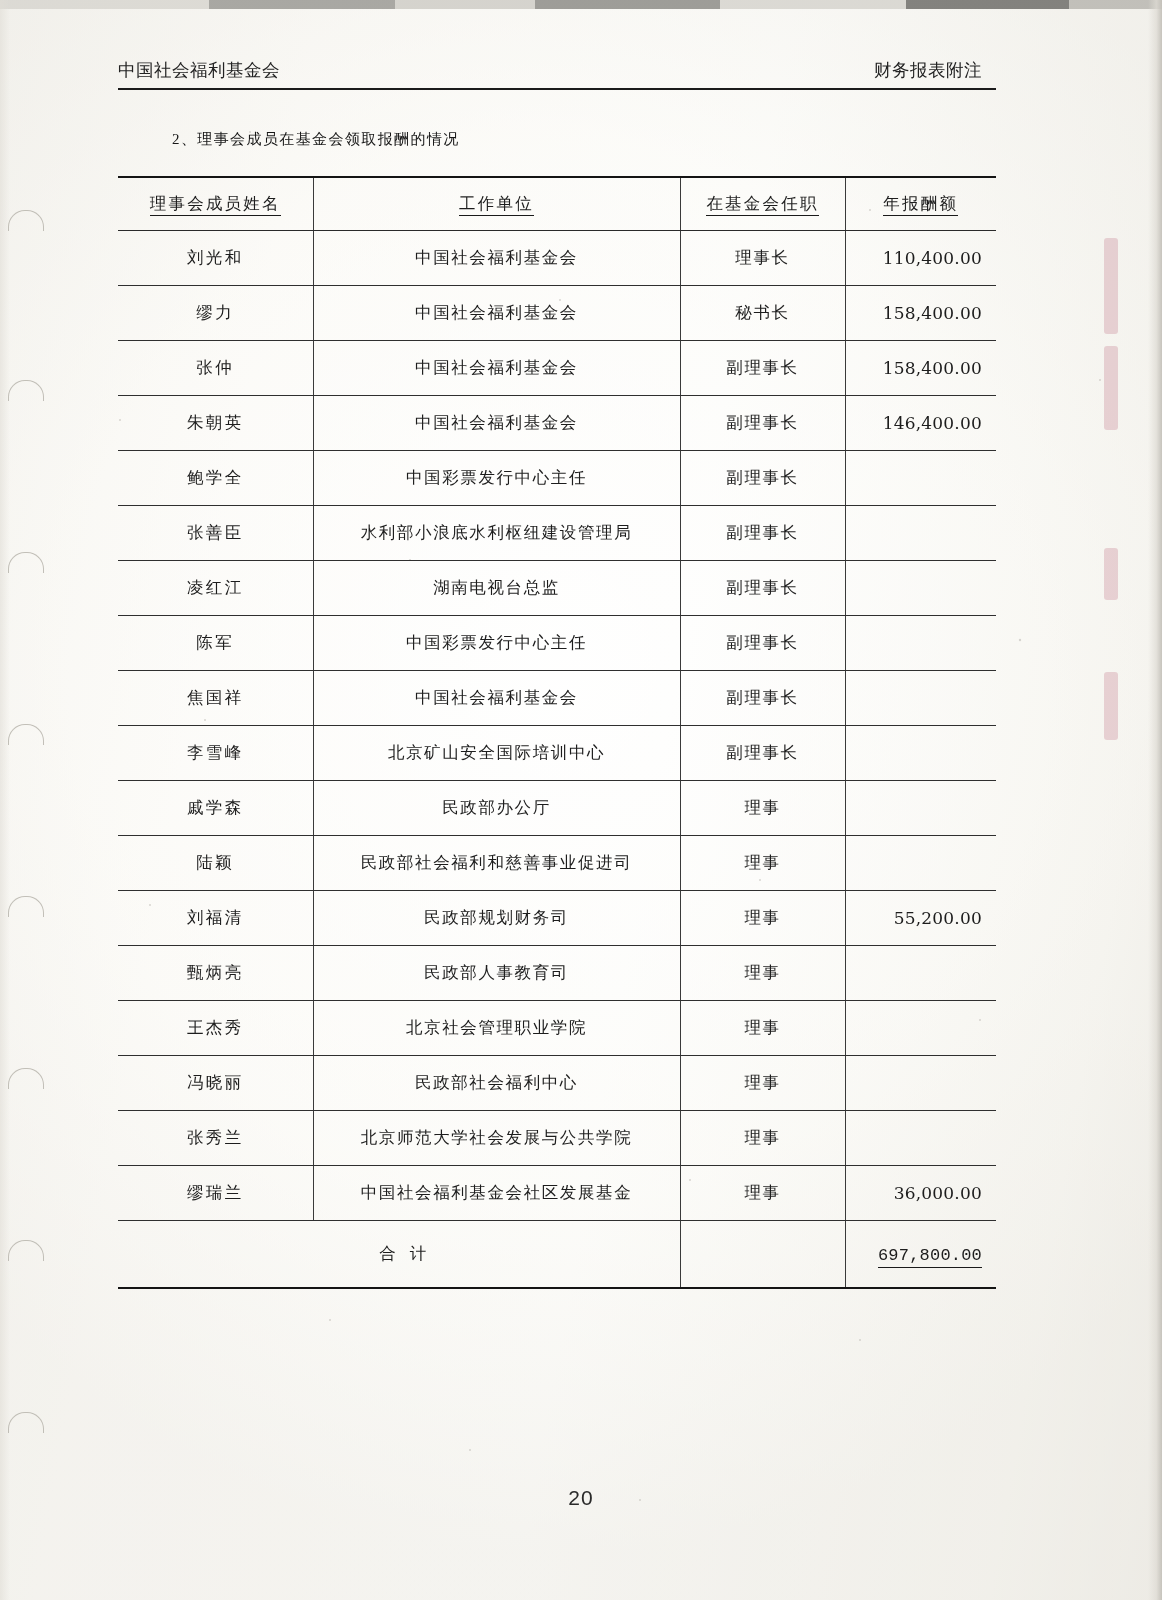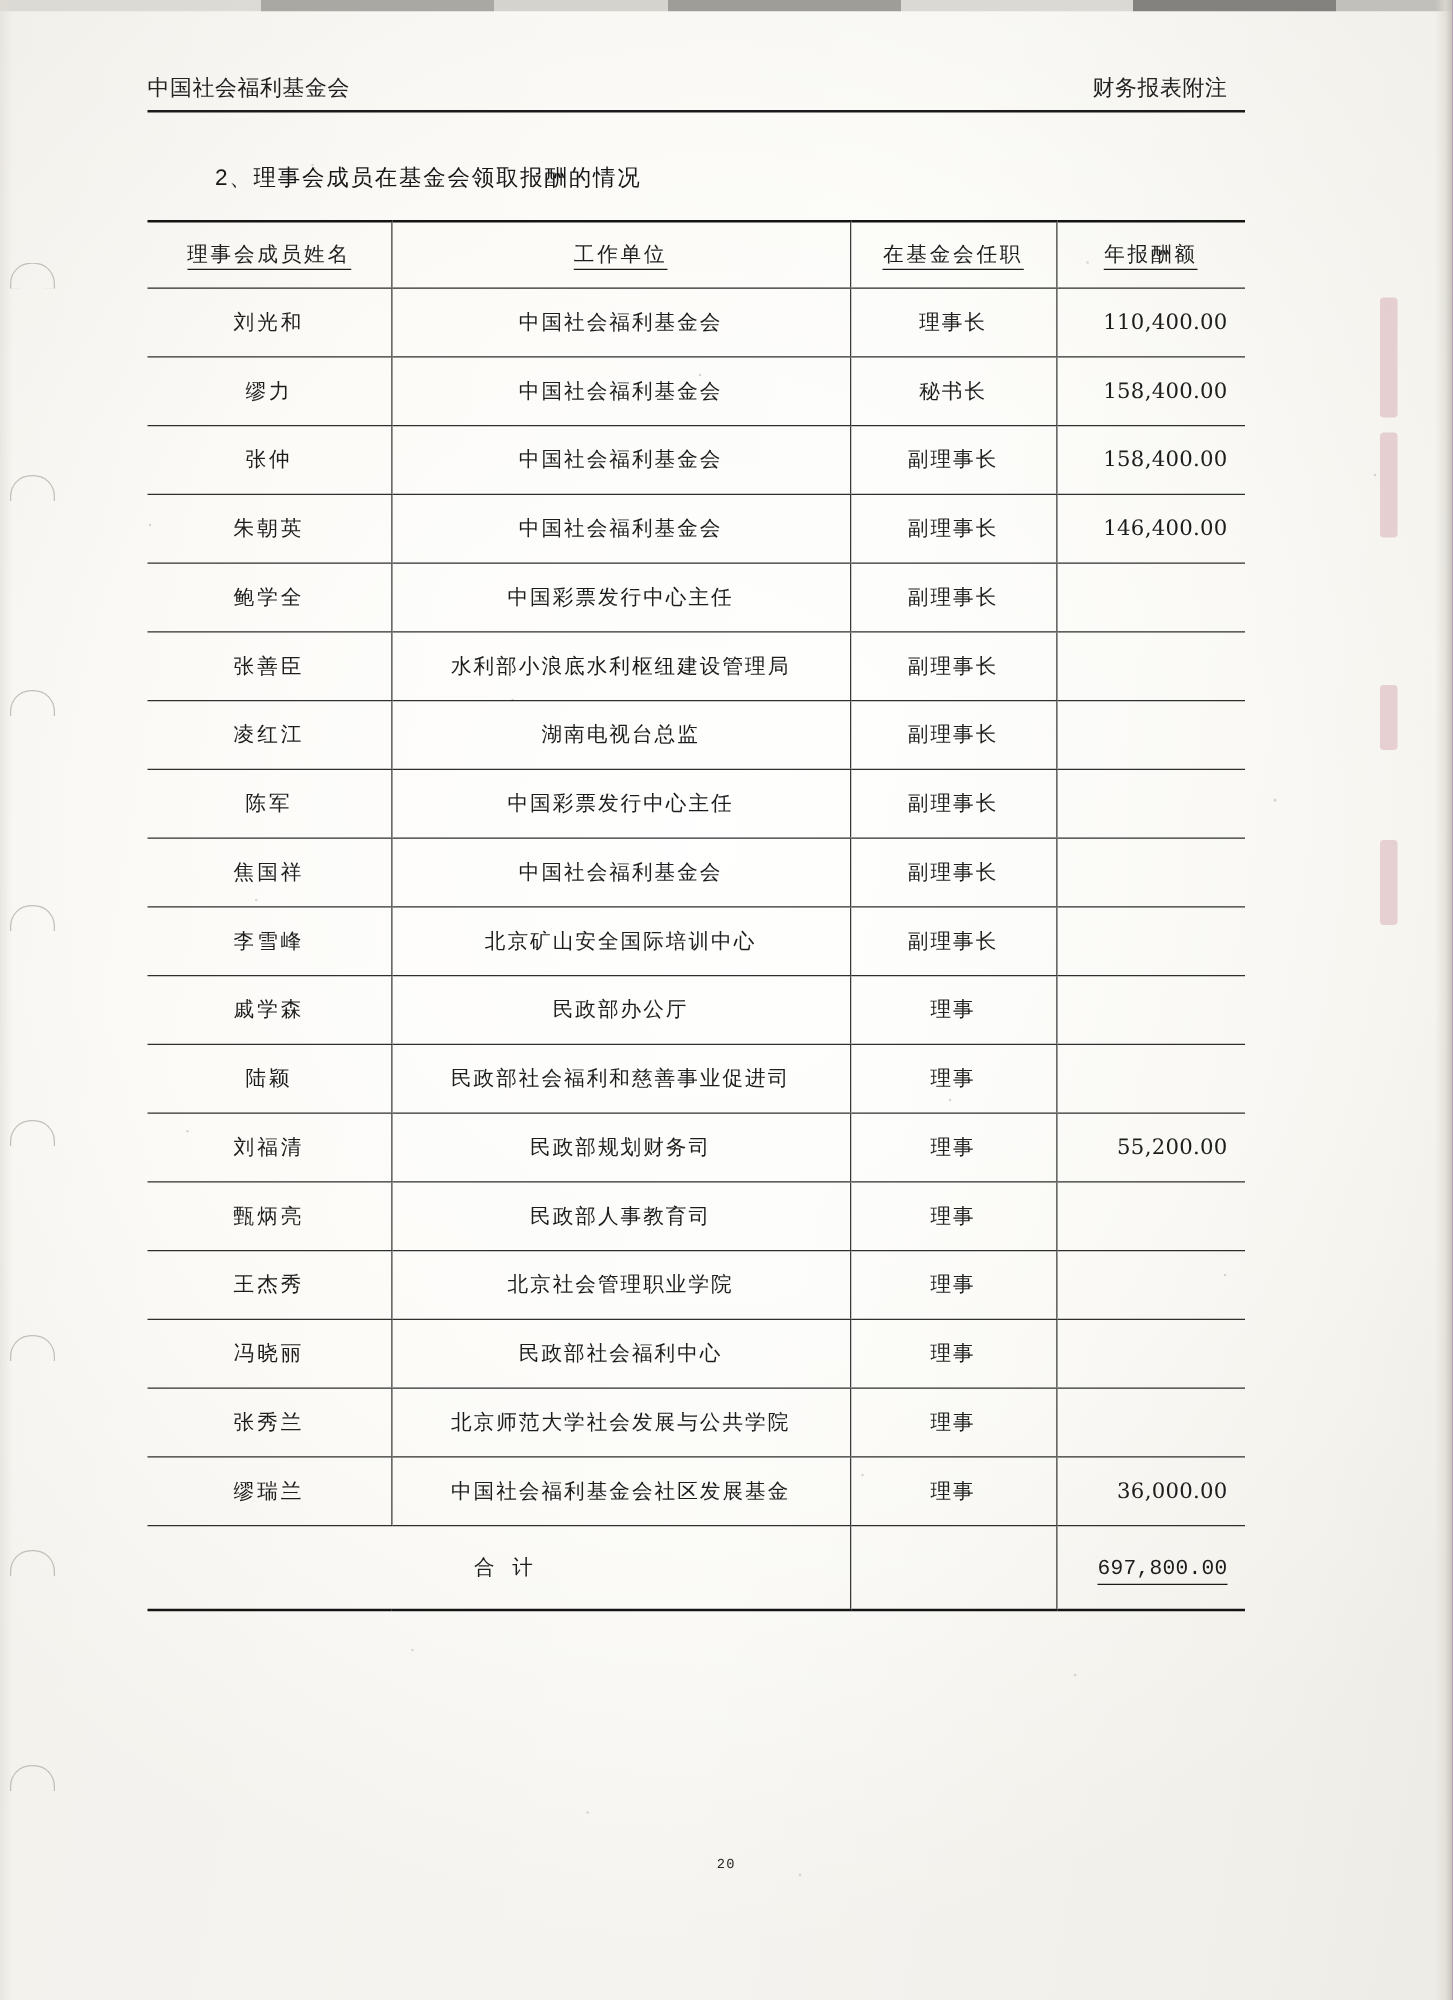--- a/index.html
+++ b/index.html
@@ -13,7 +13,7 @@
     width: 1162px;
     height: 1600px;
     margin: 0 auto;
-    background: #f0abfc;
+    background: #d946ef;
     overflow: hidden;
     font-family: "DejaVu Serif", "Liberation Serif", serif;
     color: #1a1a1a;

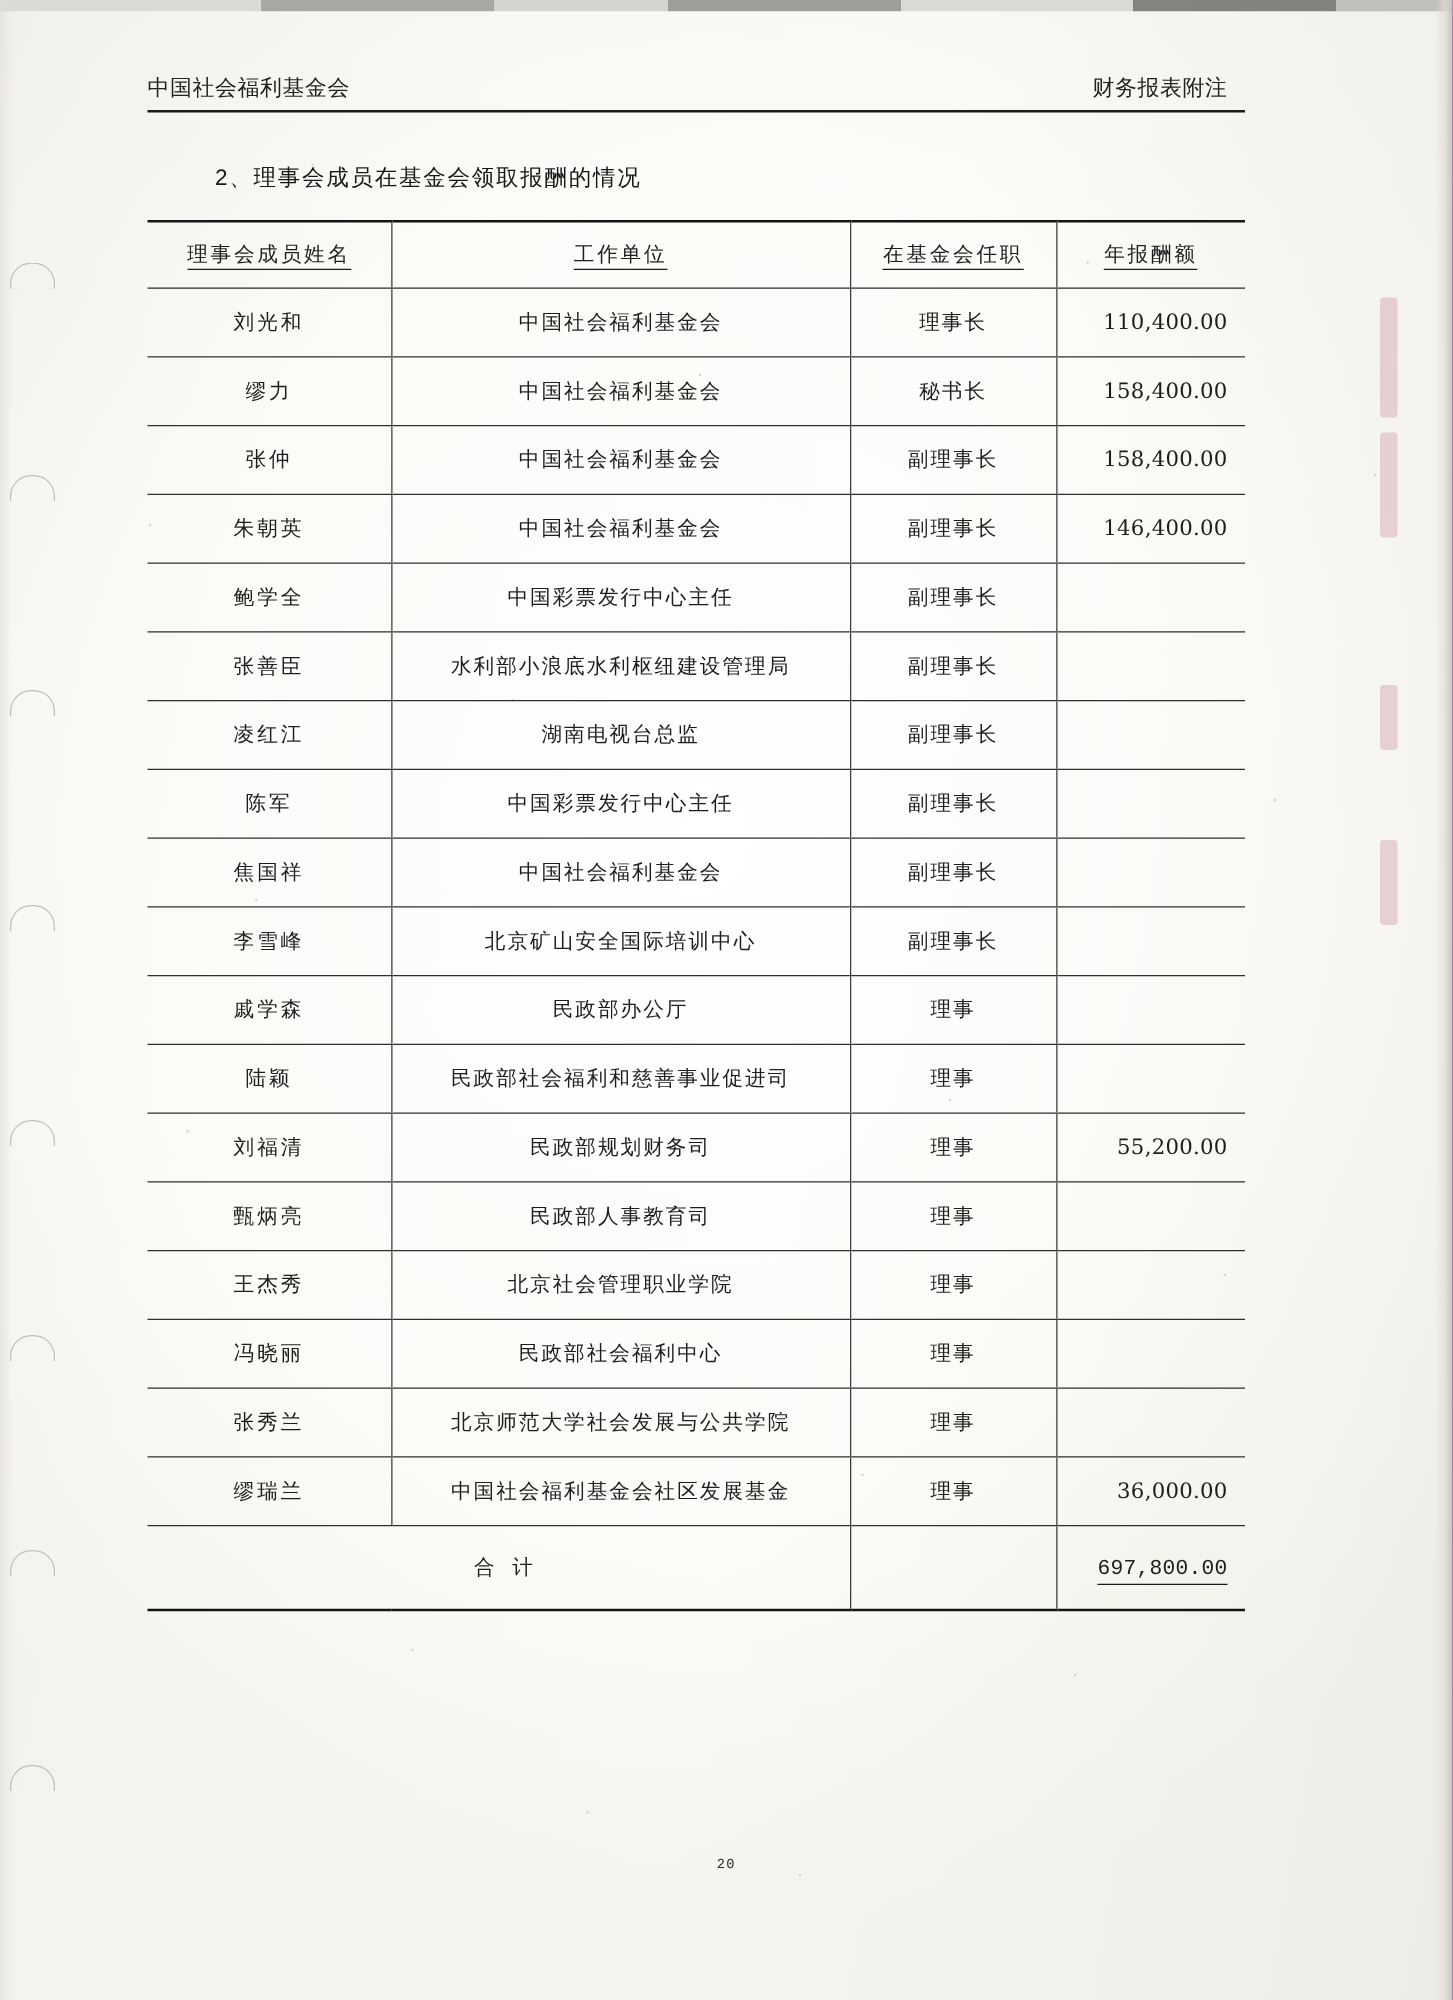--- a/index.html
+++ b/index.html
@@ -94,9 +94,9 @@
     position: absolute;
     left: 172px;
     top: 130px;
-    font-size: 18px;
+    font-size: 15px;
     letter-spacing: 1.4px;
-    font-family: Liberation Sans, sans-serif;
+    font-family: Liberation Serif, serif;
     color: #171717;
   }
   

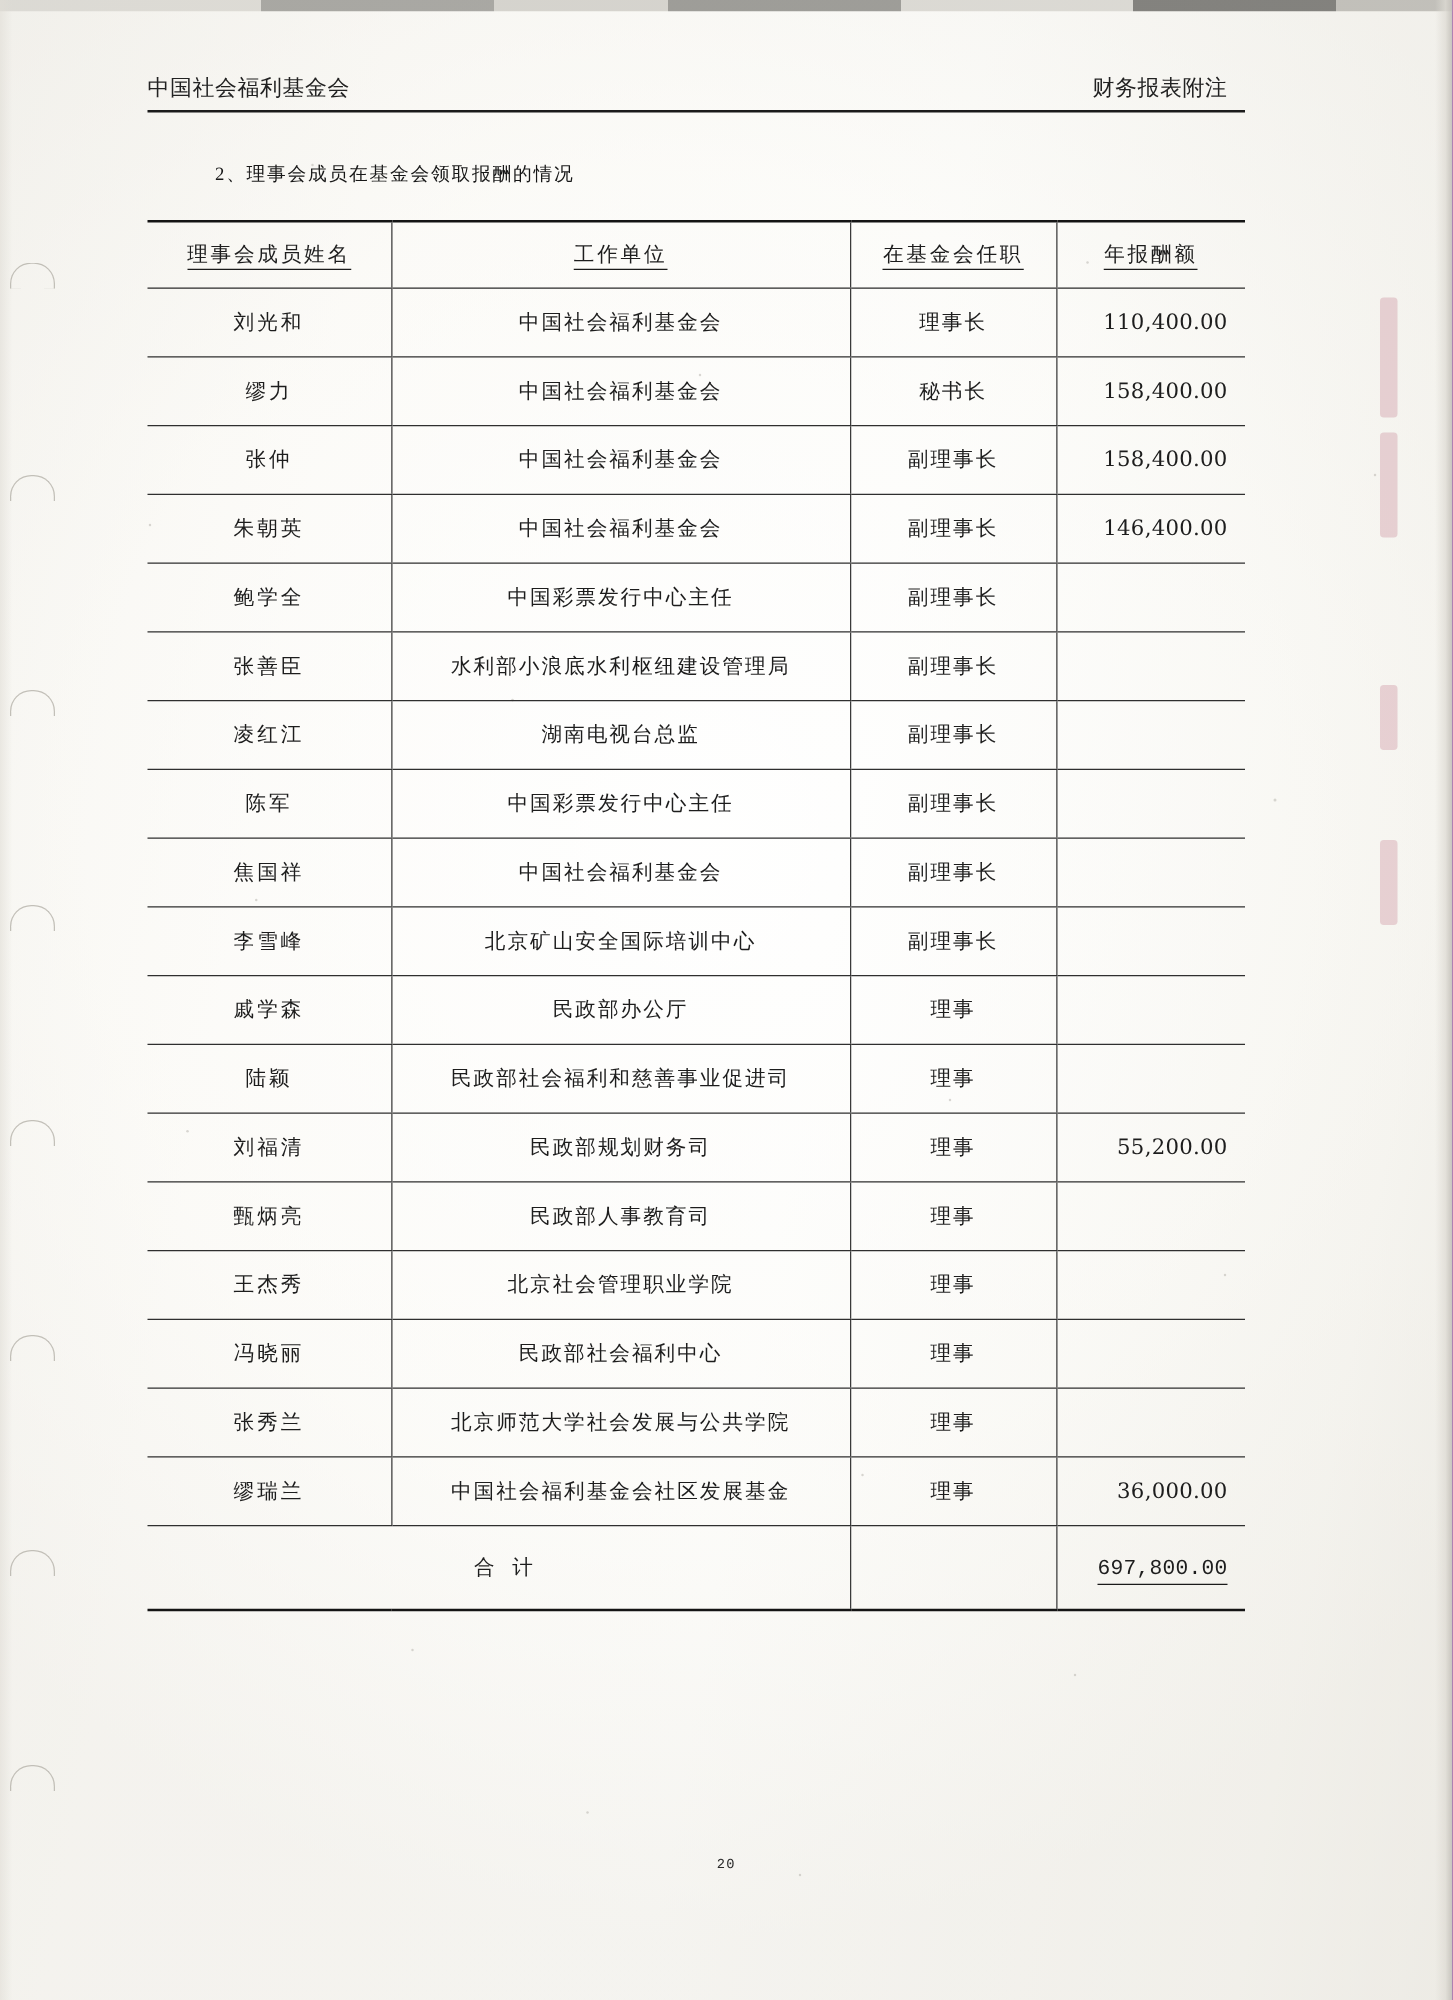--- a/index.html
+++ b/index.html
@@ -171,9 +171,9 @@
     top: 1486px;
     width: 1162px;
     text-align: center;
-    font-size: 11px;
+    font-size: 21px;
     color: #2a2a2a;
-    font-family: Liberation Mono, monospace;
+    font-family: Liberation Sans, sans-serif;
     letter-spacing: 1px;
   }
   

